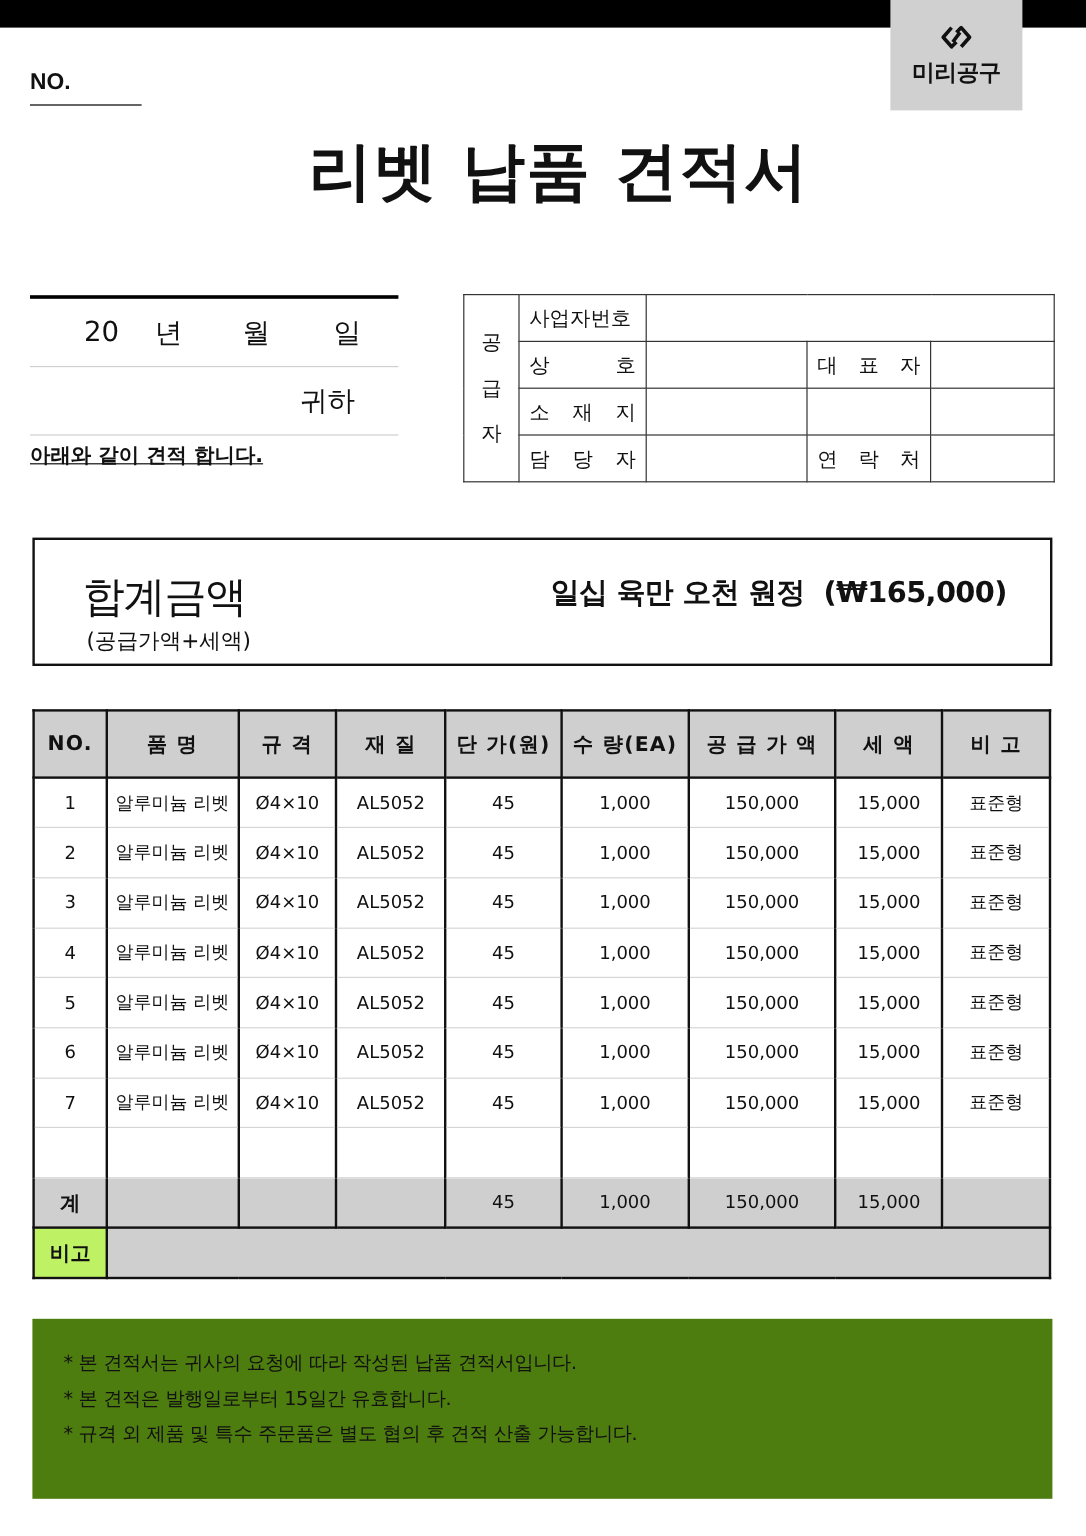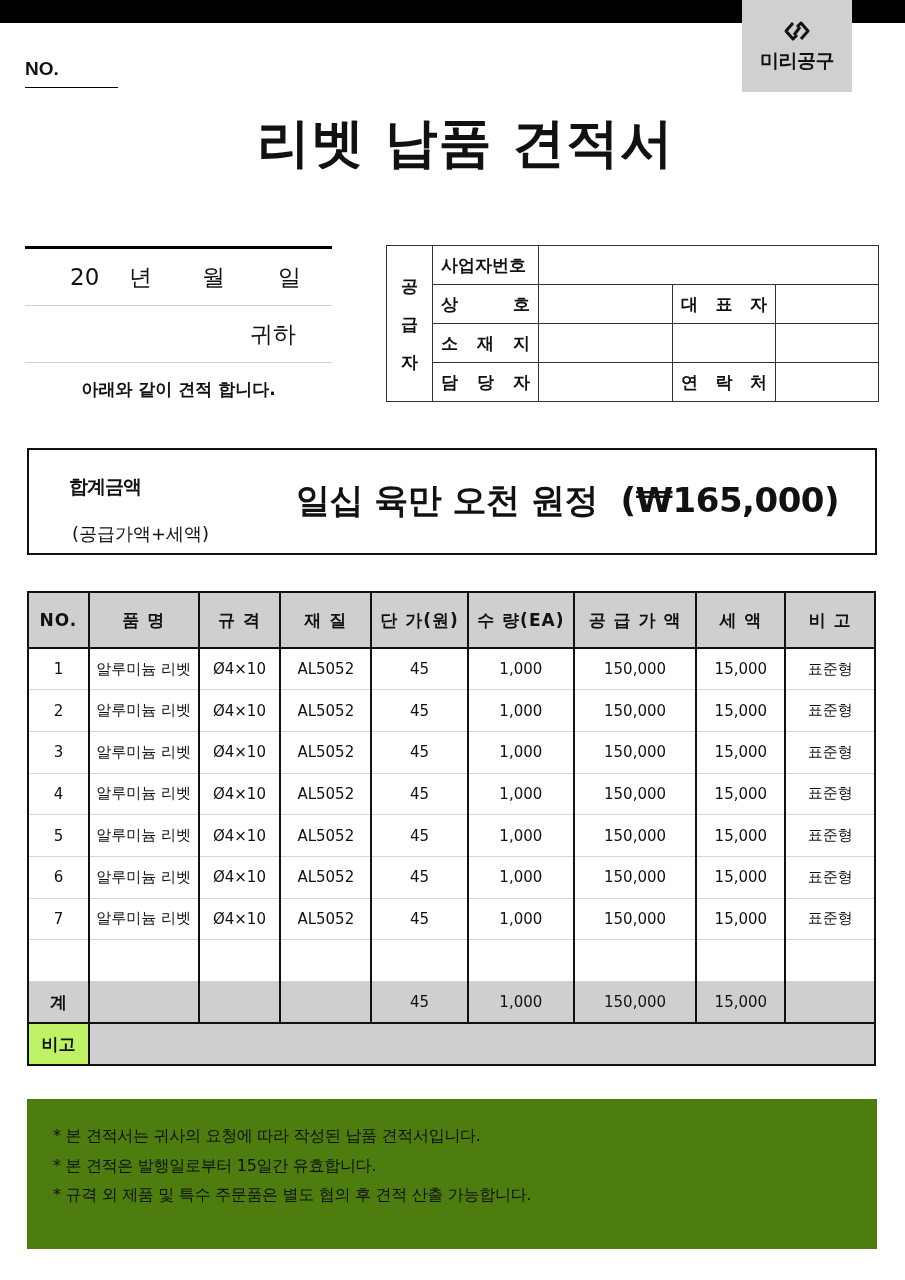--- a/index.html
+++ b/index.html
@@ -32,7 +32,7 @@
 
   
   .supplier { position: absolute; left: 386px; top: 245px; border-collapse: collapse; }
-  .supplier td { border: 1px solid #333; height: 39px; font-size: 17px; font-weight: bold; padding: 0 8px; }
+  .supplier td { border: 1px solid #333; height: 39px; font-size: 17px; font-weight: normal; padding: 0 8px; }
   .supplier td.side { width: 46px; text-align: center; padding: 0; line-height: 38px; background: #fff; }
   .supplier td.lab { width: 106px; }
   .supplier td.val1 { width: 134px; }

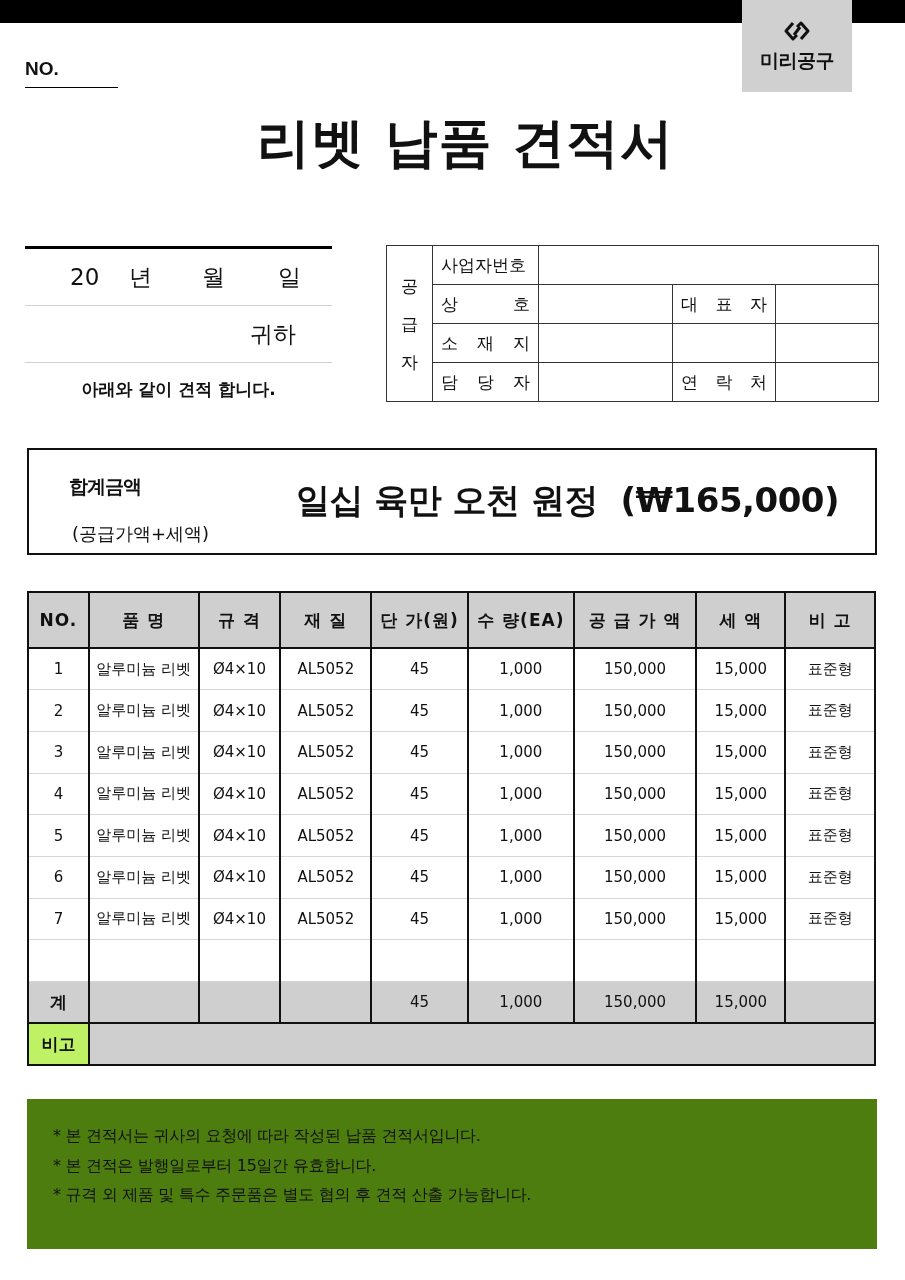--- a/index.html
+++ b/index.html
@@ -28,7 +28,7 @@
   .date-row .dy { position: absolute; left: 253px; }
   .date-row.r1 { position: relative; }
   .date-row.r2 { justify-content: flex-end; padding-right: 36px; }
-  .date-note { margin-top: 15px; text-align: center; font-size: 17px; font-weight: bold; }
+  .date-note { margin-top: 5px; font-size: 17px; font-weight: bold; text-decoration: underline; }
 
   
   .supplier { position: absolute; left: 386px; top: 245px; border-collapse: collapse; }

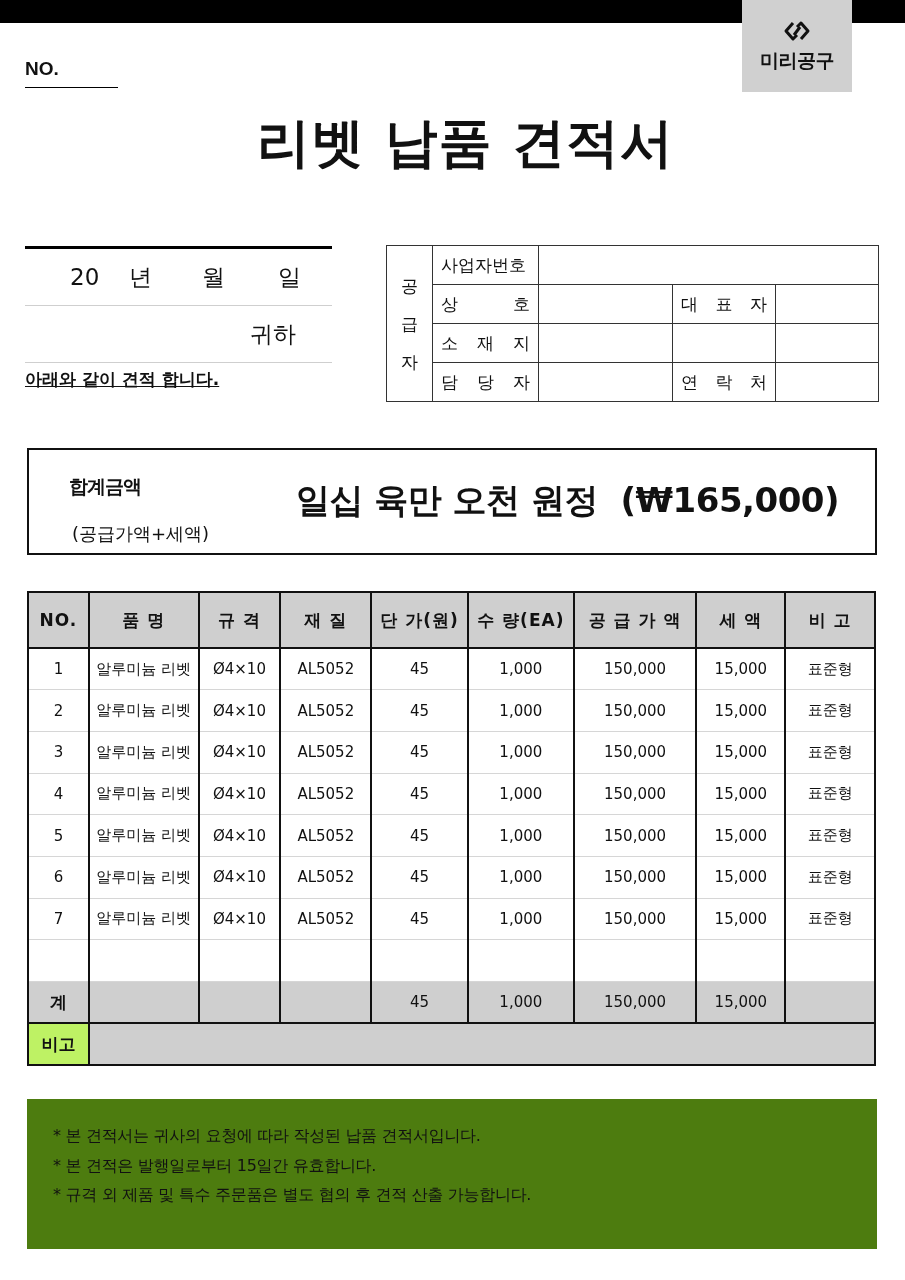--- a/index.html
+++ b/index.html
@@ -42,7 +42,7 @@
 
   
   .total-box { position: absolute; left: 27px; top: 448px; width: 850px; height: 107px; border: 2px solid #111; }
-  .total-label { position: absolute; left: 40px; top: 24px; font-size: 19px; font-weight: bold; letter-spacing: -1px; }
+  .total-label { position: absolute; left: 40px; top: 24px; font-size: 35px; font-weight: normal; letter-spacing: -1px; }
   .total-sub { position: absolute; left: 43px; top: 72px; font-size: 18px; }
   .total-amount { position: absolute; right: 36px; top: 28px; font-size: 34px; font-weight: bold; letter-spacing: -0.5px; }
 

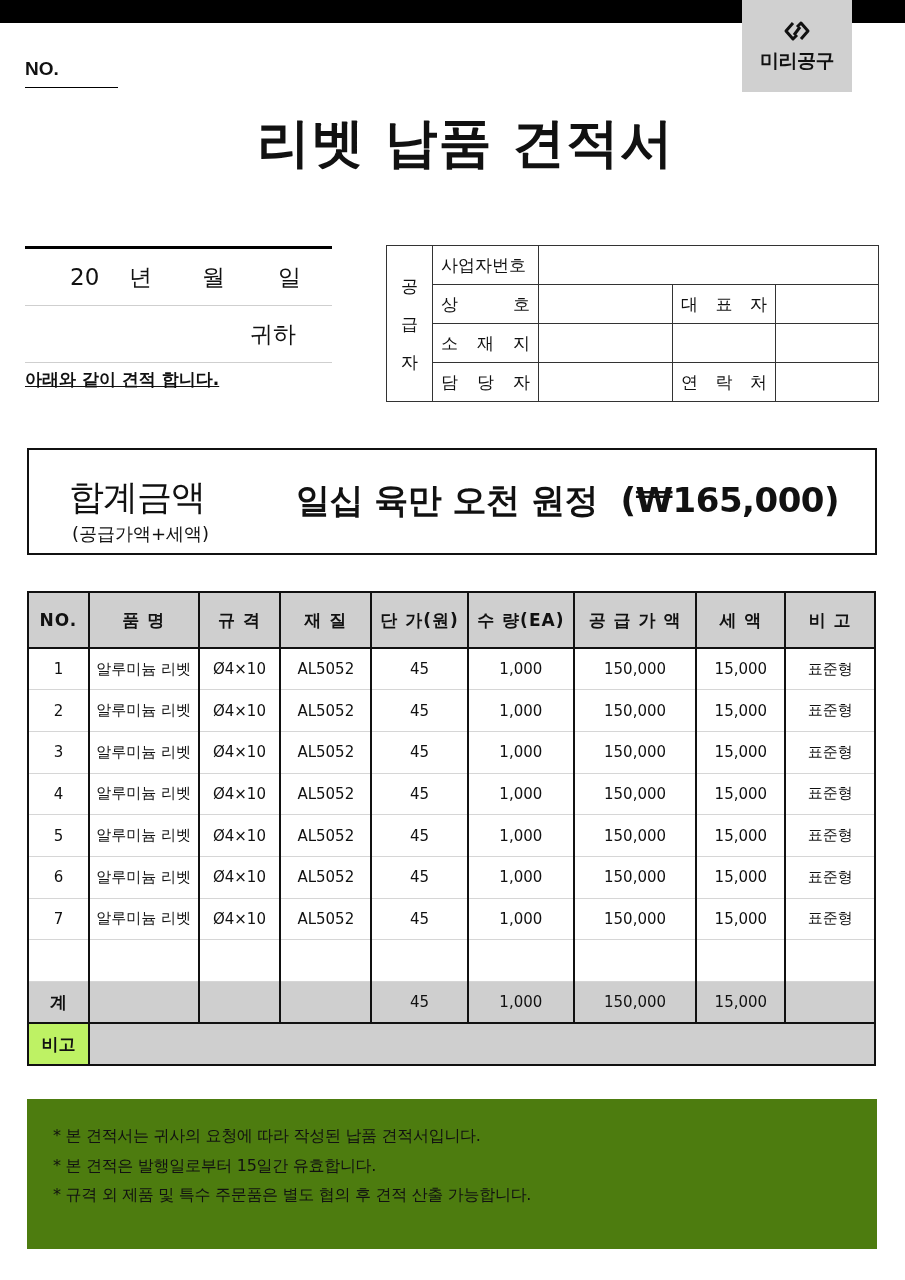--- a/index.html
+++ b/index.html
@@ -44,7 +44,7 @@
   .total-box { position: absolute; left: 27px; top: 448px; width: 850px; height: 107px; border: 2px solid #111; }
   .total-label { position: absolute; left: 40px; top: 24px; font-size: 35px; font-weight: normal; letter-spacing: -1px; }
   .total-sub { position: absolute; left: 43px; top: 72px; font-size: 18px; }
-  .total-amount { position: absolute; right: 36px; top: 28px; font-size: 34px; font-weight: bold; letter-spacing: -0.5px; }
+  .total-amount { position: absolute; right: 36px; top: 28px; font-size: 24px; font-weight: bold; letter-spacing: -0.5px; }
 
   
   .items { position: absolute; left: 27px; top: 591px; width: 849px; border-collapse: collapse; border: 2px solid #111; }

